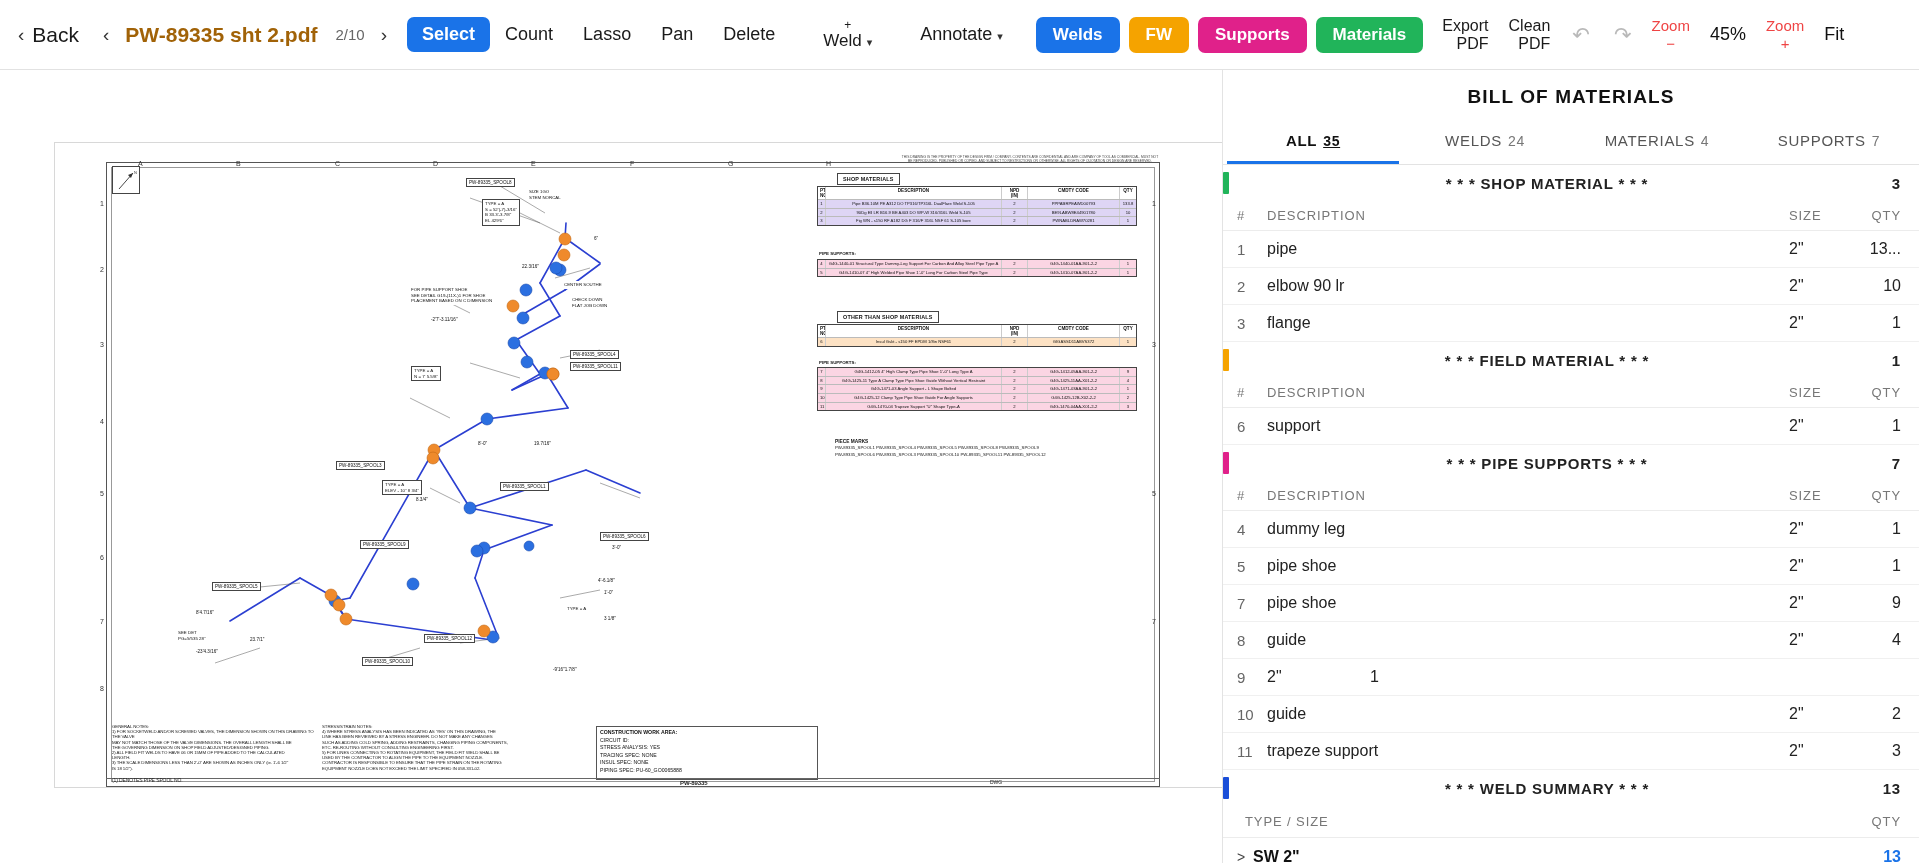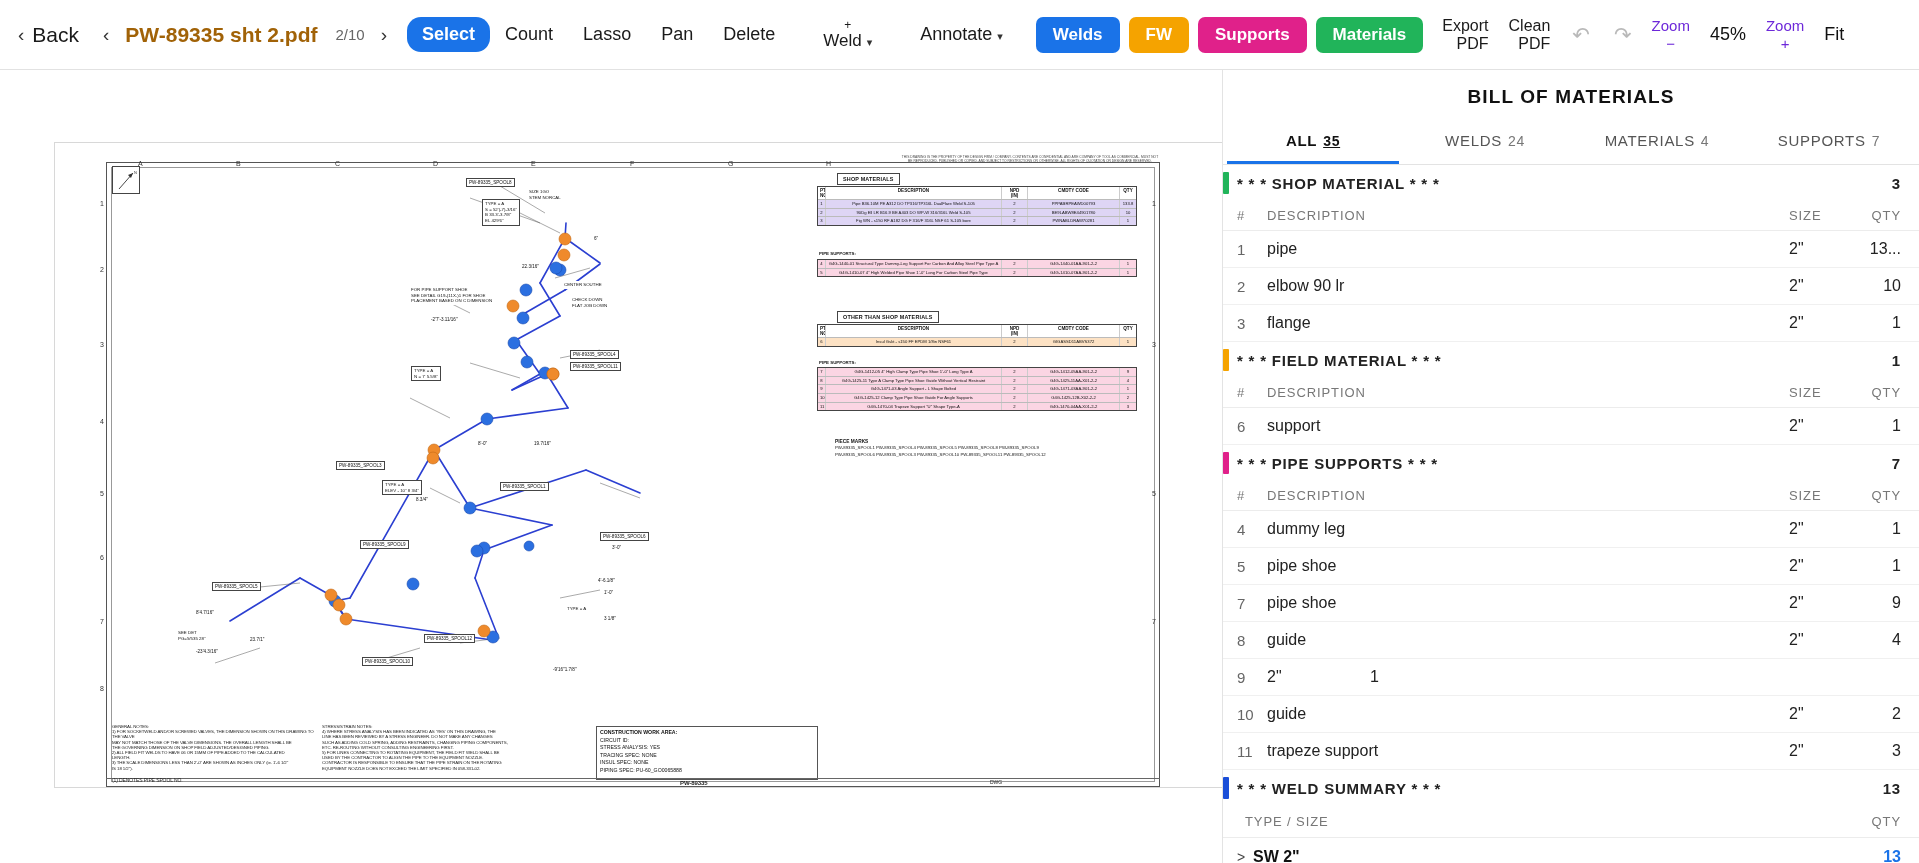--- a/index.html
+++ b/index.html
@@ -35,7 +35,7 @@
 
   .tb-tool {
     font-size: 18px; color: #1a1a1a; padding: 7px 15px; cursor: pointer;
-    border-radius: 14px; white-space: nowrap;
+    border-radius: 7px; white-space: nowrap;
   }
   .tb-tool.active { background: #1a73e8; color: #fff; font-weight: bold; }
   .tb-tool.two-line { line-height: 1.05; text-align: center; font-size: 17px; }

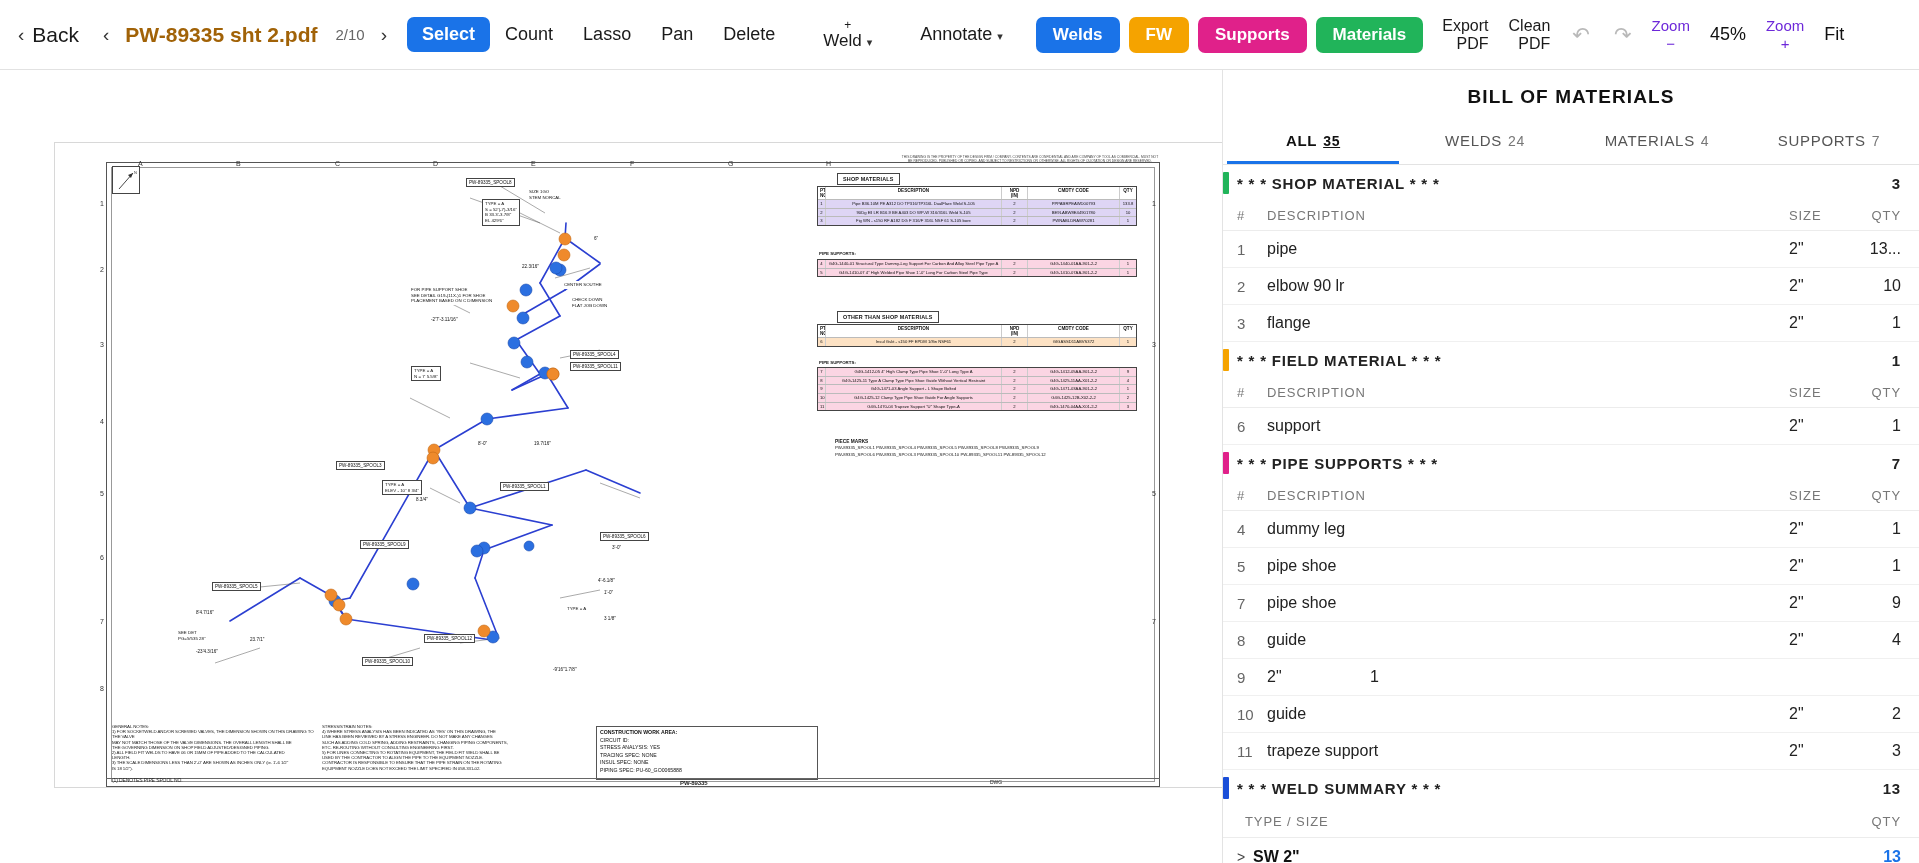--- a/index.html
+++ b/index.html
@@ -59,7 +59,7 @@
   .tb-text-btn span { display: block; }
 
   .tb-icon-btn { font-size: 21px; color: #b9b9b9; padding: 4px 12px; cursor: pointer; }
-  .tb-zoom { font-size: 15px; color: #6d28d9; text-align: center; line-height: 1.15; cursor: pointer; padding: 4px 8px; }
+  .tb-zoom { font-size: 15px; color: #ef4444; text-align: center; line-height: 1.15; cursor: pointer; padding: 4px 8px; }
   .tb-zoom .big { display: block; font-size: 15px; }
   .tb-zoompct { font-size: 18px; color: #111; padding: 0 12px; }
 

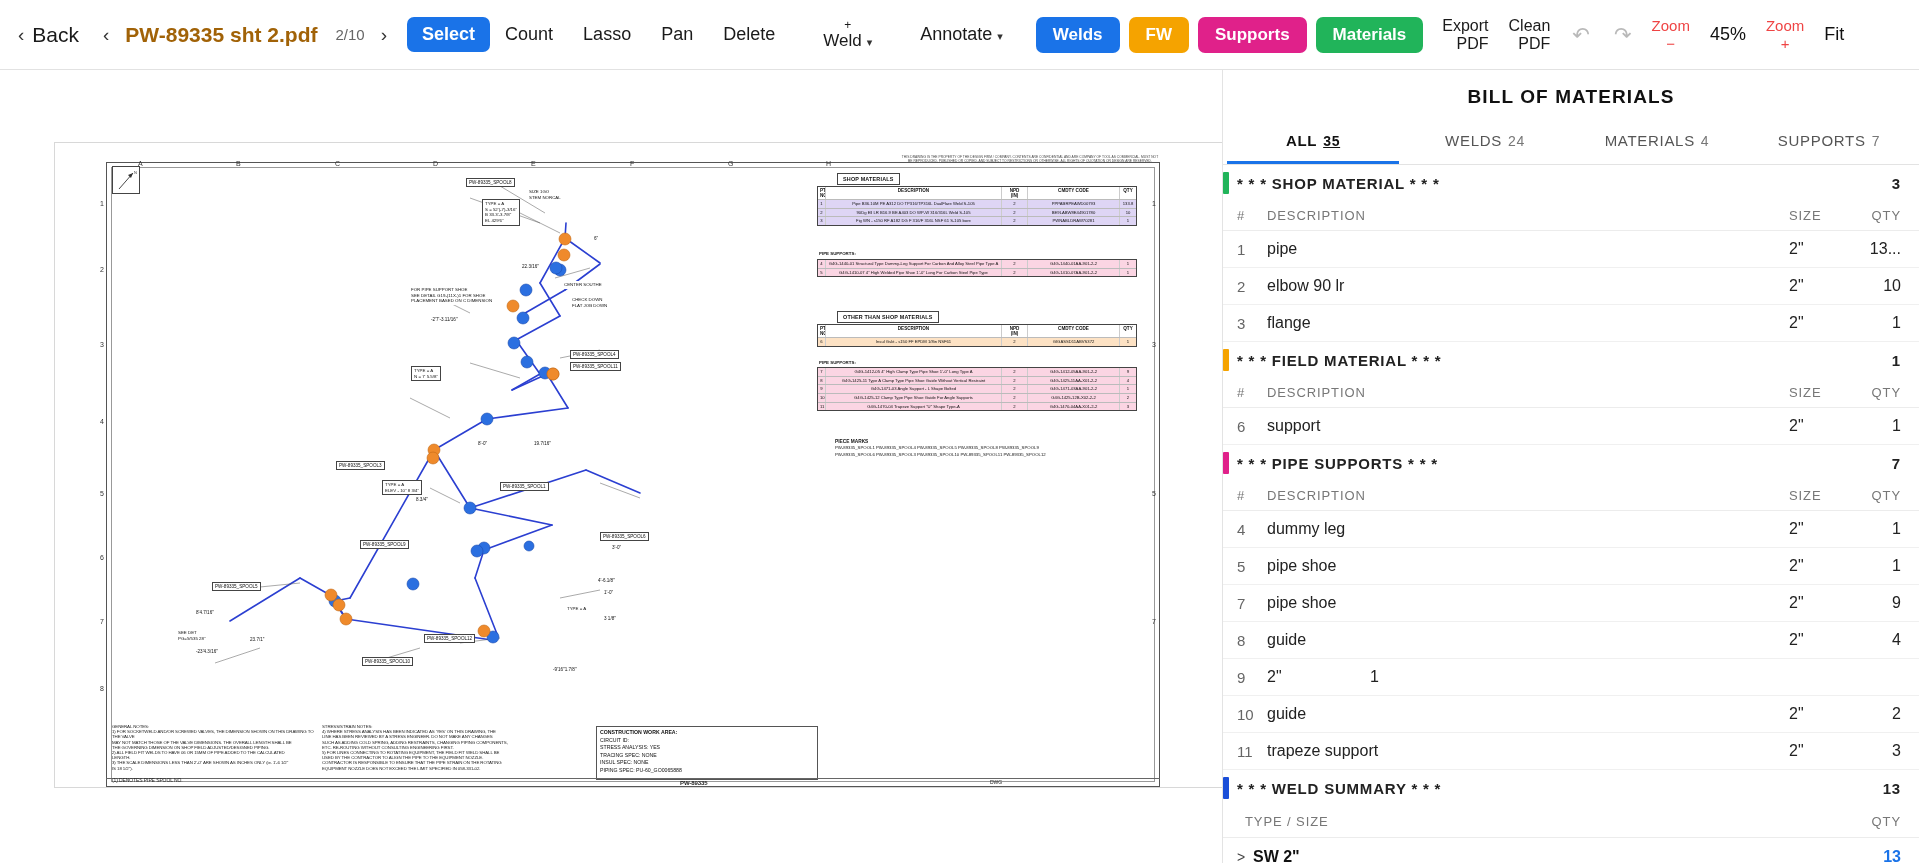--- a/index.html
+++ b/index.html
@@ -178,7 +178,7 @@
     letter-spacing: .8px;
   }
   .grp-bar { width: 6px; height: 22px; border-radius: 1px; }
-  .grp-label { flex: 1; }
+  .grp-label { flex: 1; text-align: center; }
   .grp-count { width: 42px; text-align: right; font-size: 15px; color: #222; padding-right: 6px; }
 
   .col-head {

